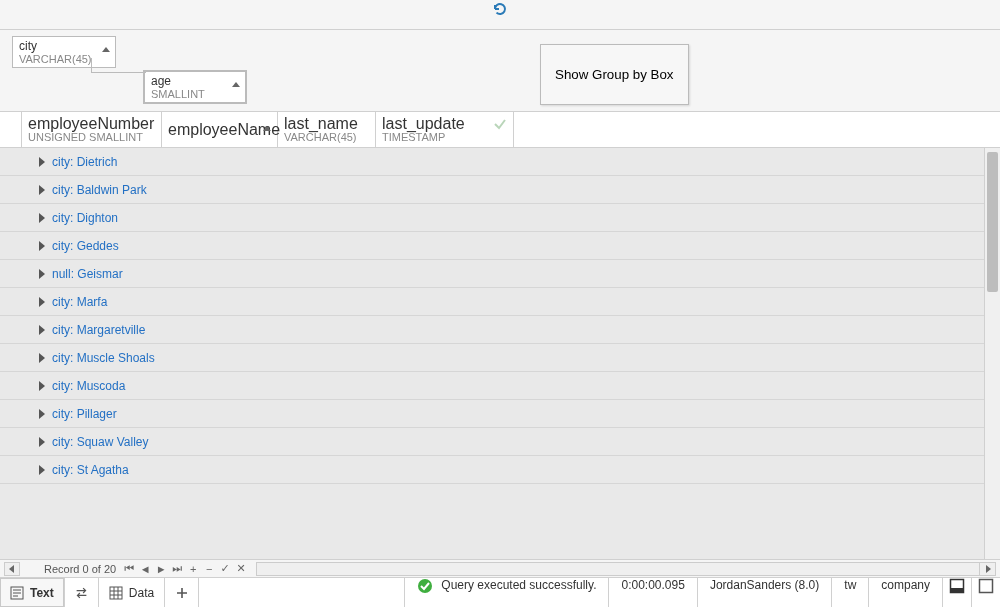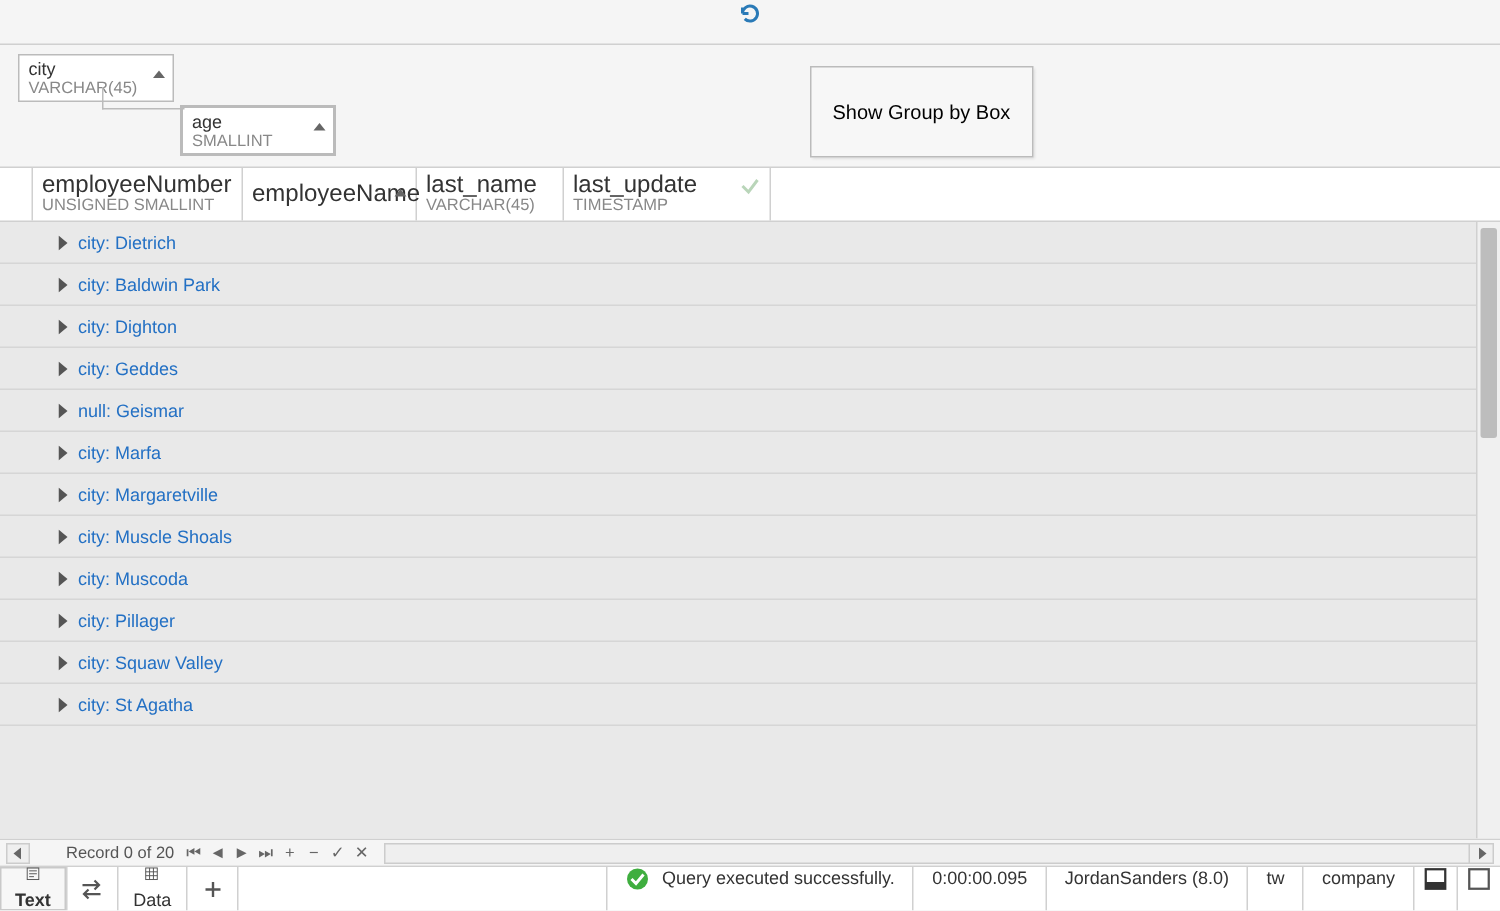--- a/index.html
+++ b/index.html
@@ -320,7 +320,7 @@
     <span class="gc-caret"></span>
   </div>
 
-  <div class="group-chip sub" style="left:120px; top:40px;">
+  <div class="group-chip sub" style="left:143px; top:40px;">
     <div class="gc-name">age</div>
     <div class="gc-type">SMALLINT</div>
     <span class="gc-caret"></span>

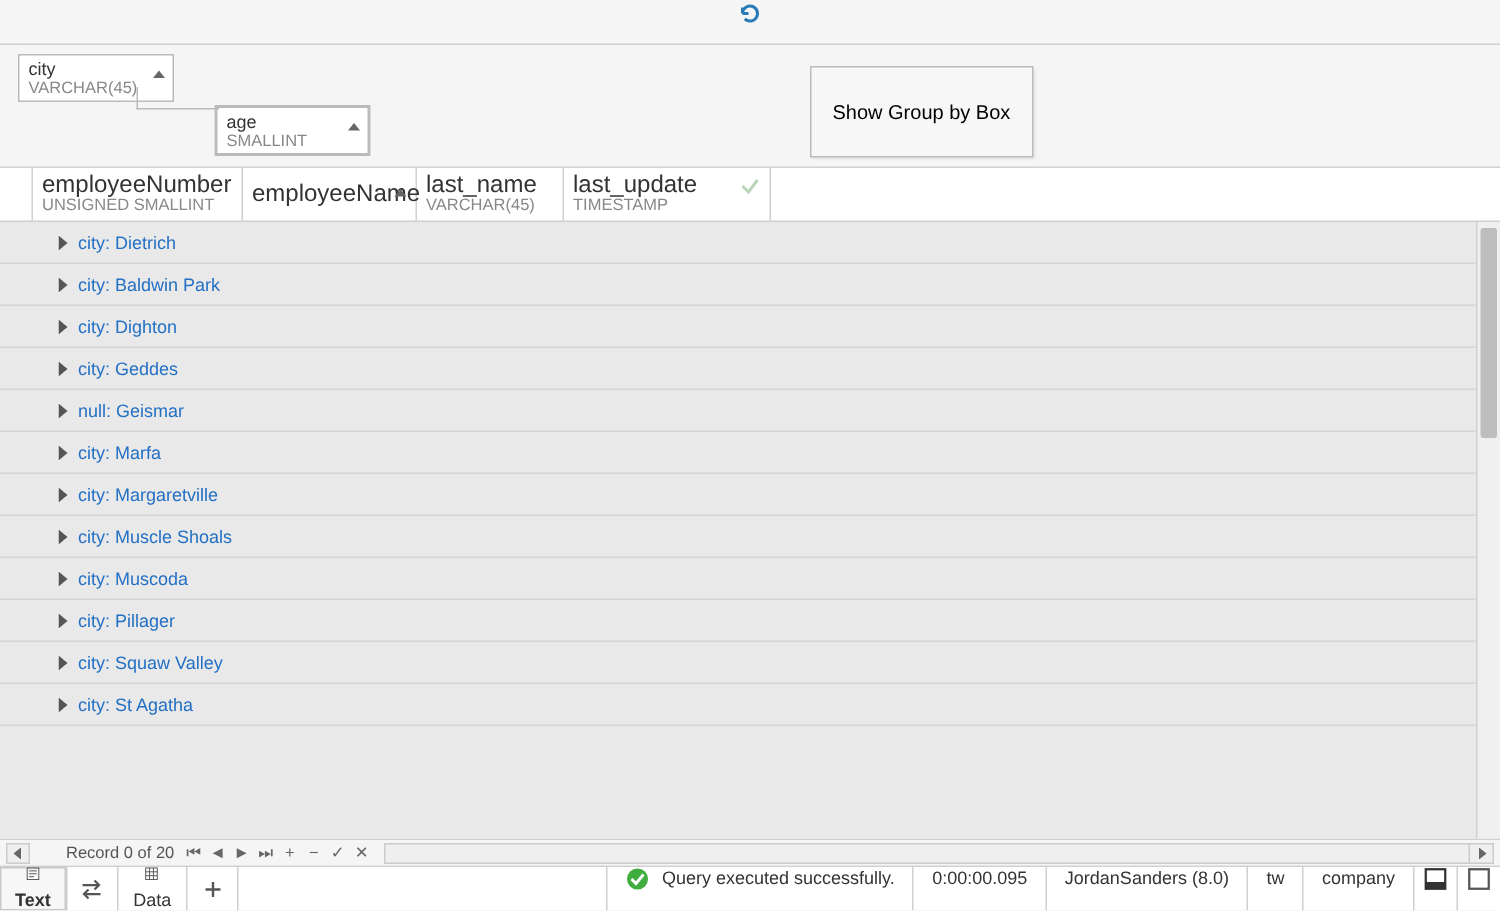--- a/index.html
+++ b/index.html
@@ -181,7 +181,6 @@
   padding: 0 10px; height: 100%;
   border-right: 1px solid #d0d0d0;
   cursor: pointer;
-  flex-direction: column;
 }
 .status .tab.active {
   background: #f7f7f7;

